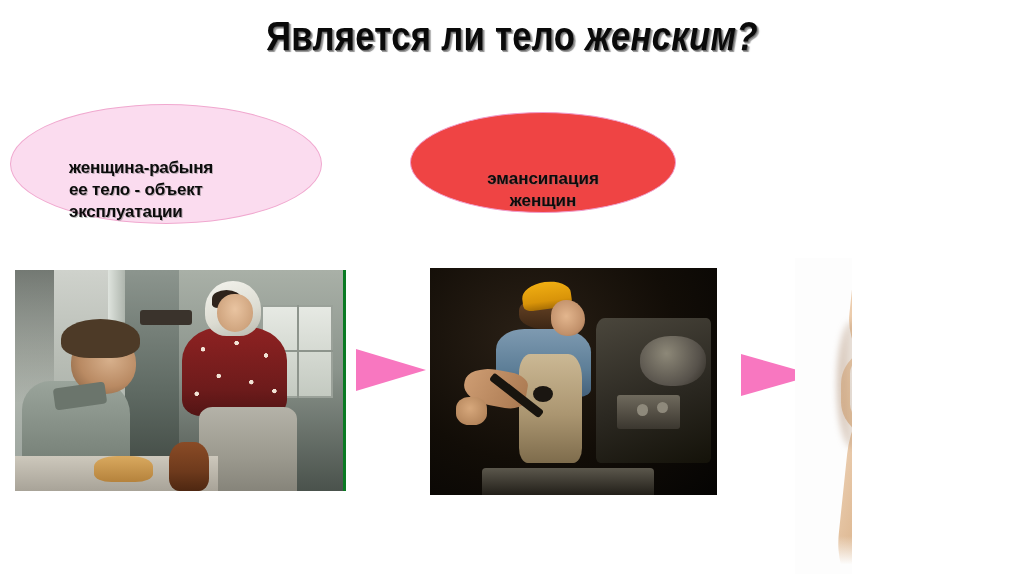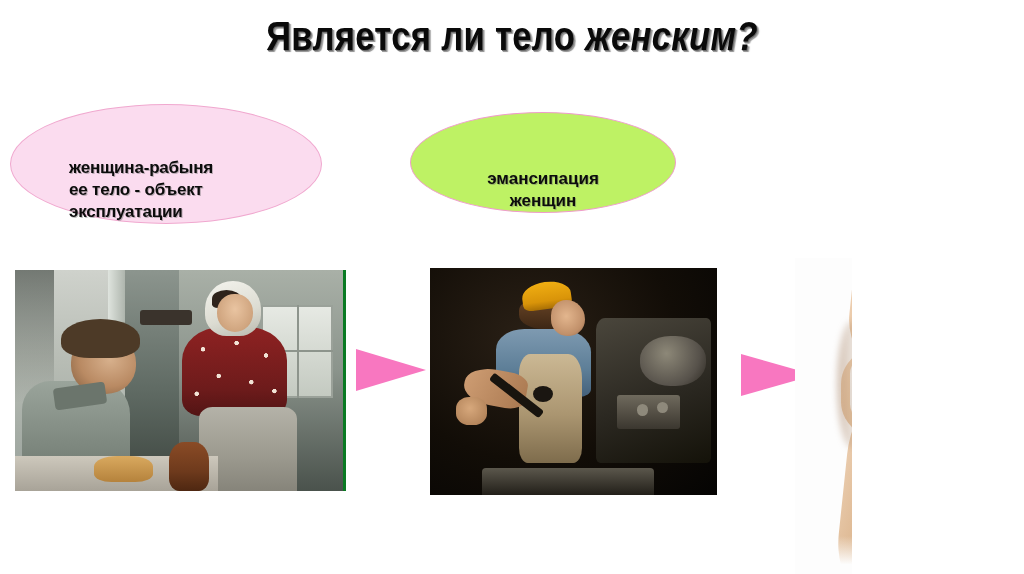--- a/index.html
+++ b/index.html
@@ -80,7 +80,7 @@
     top: 112px;
     width: 266px;
     height: 101px;
-    background: #bef264;
+    background: #ef4444;
     border: 1px solid #ef9ccb;
   }
   #ellipse-2 .etext {

